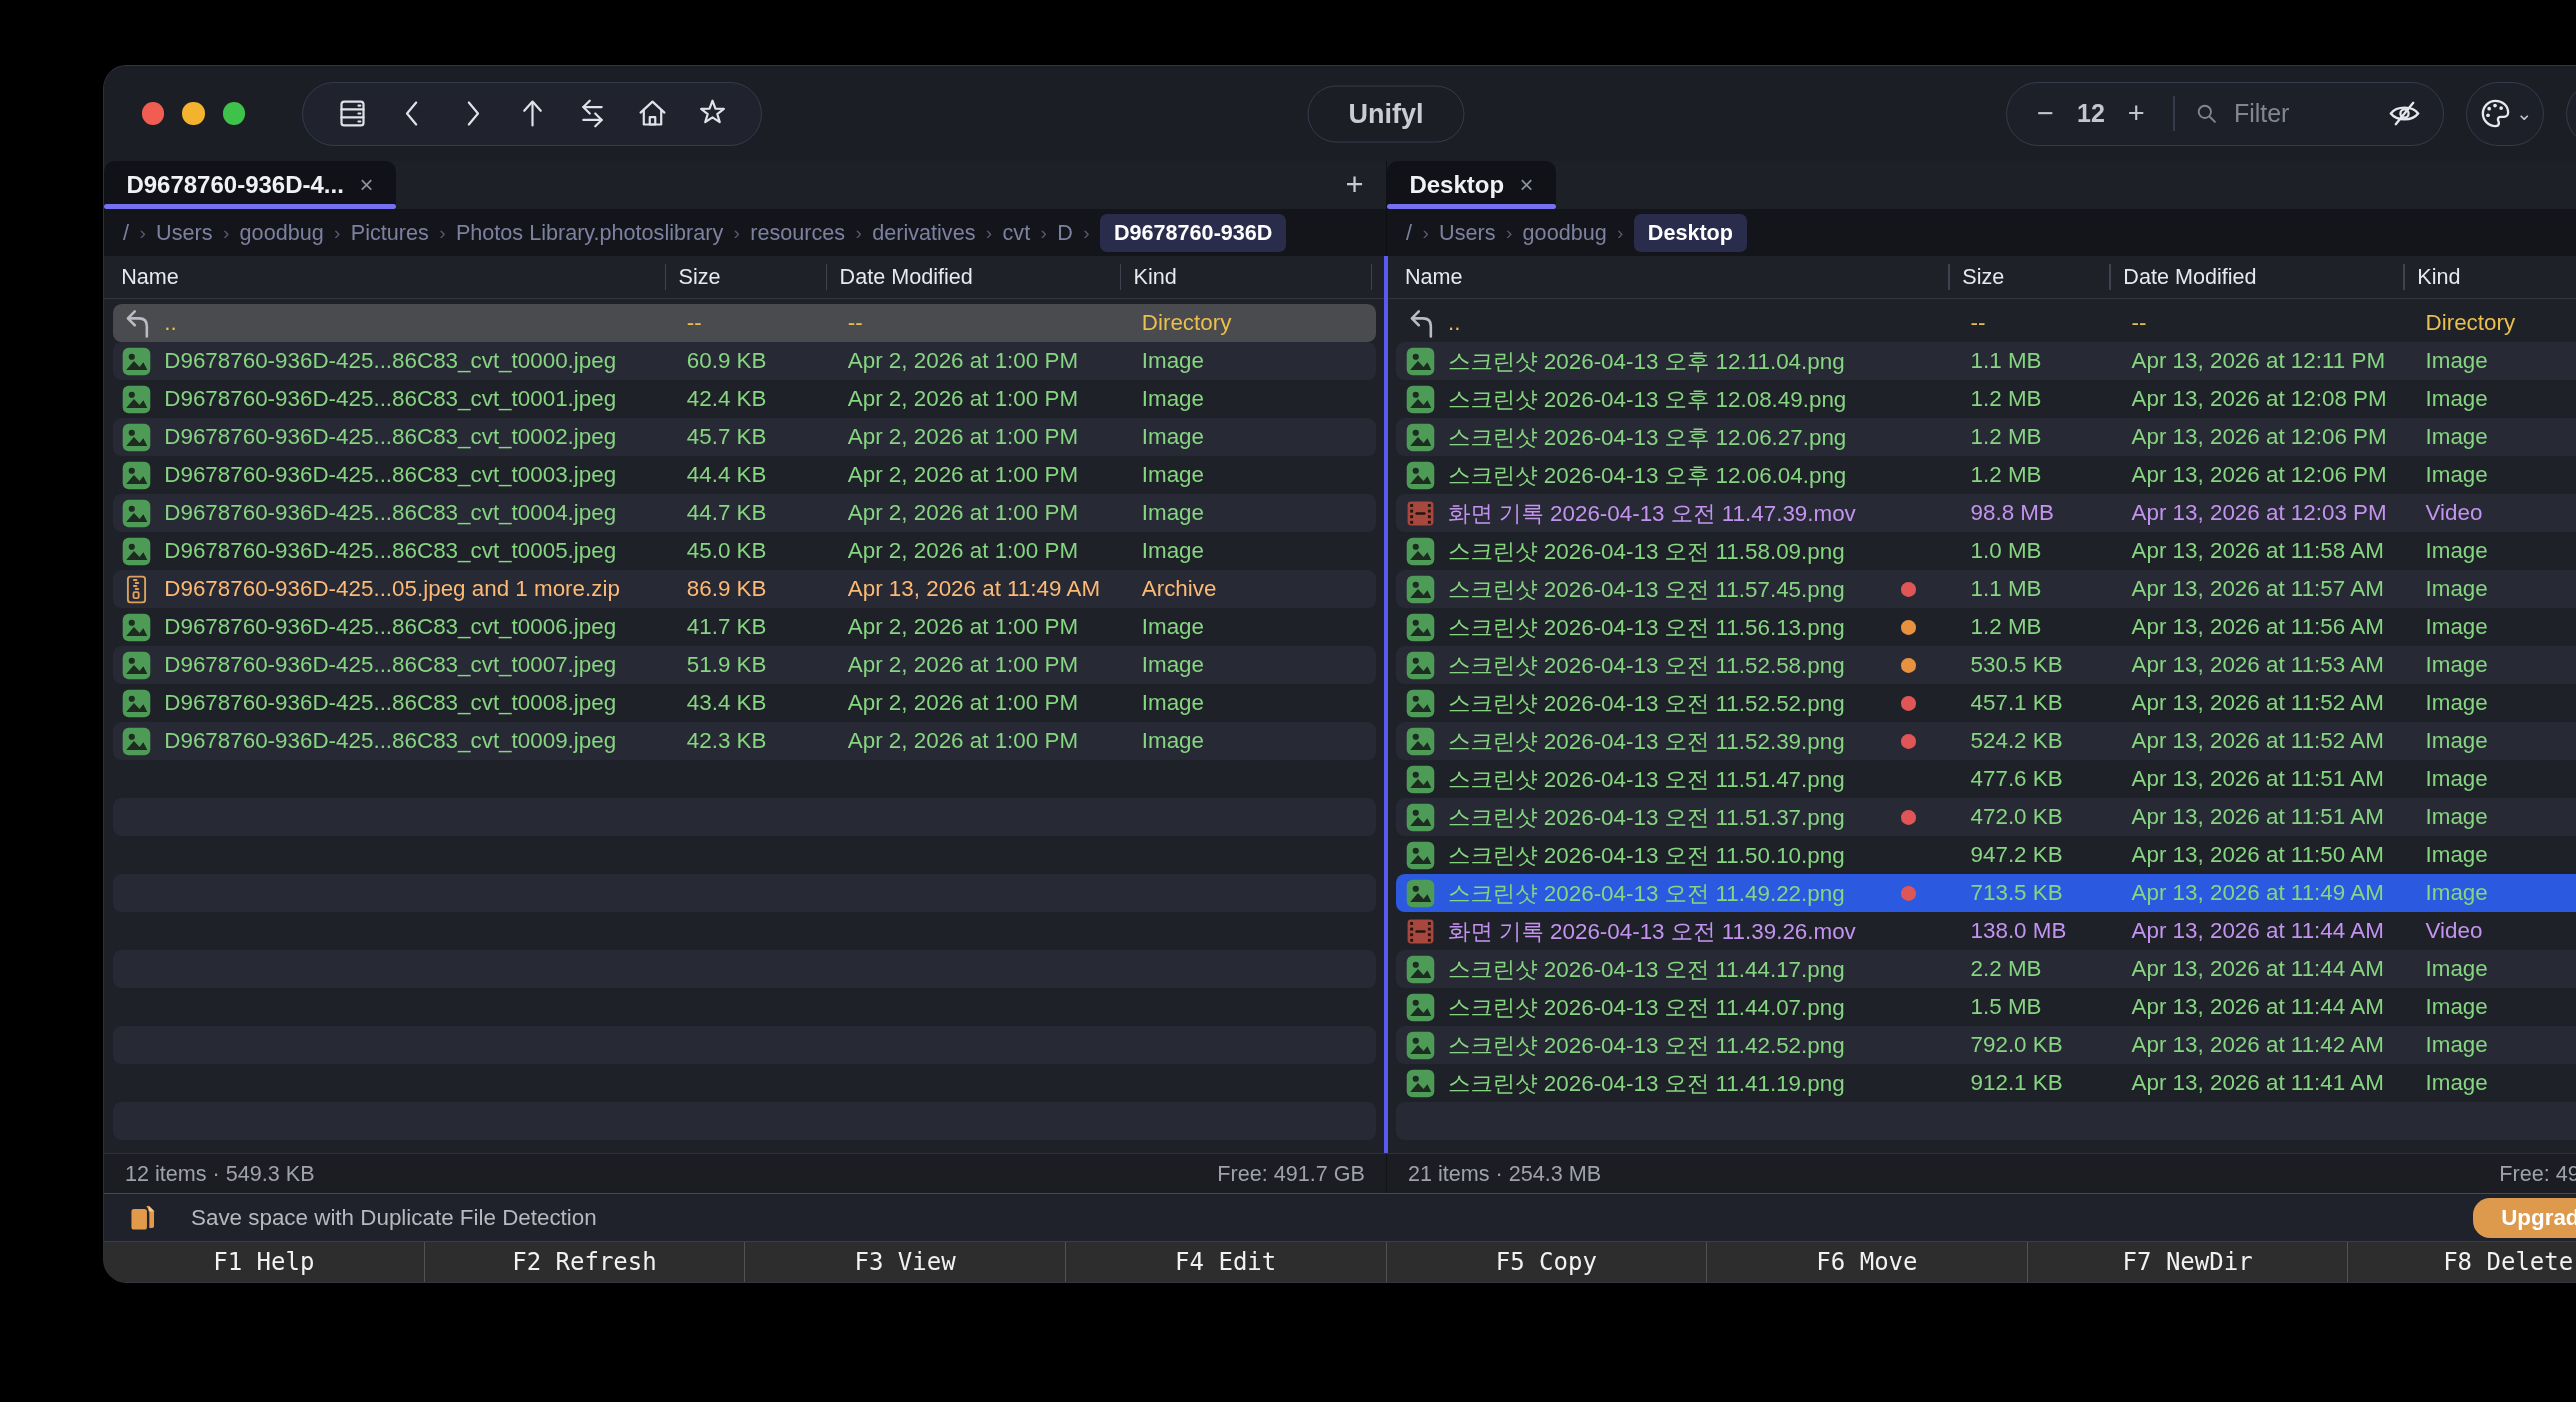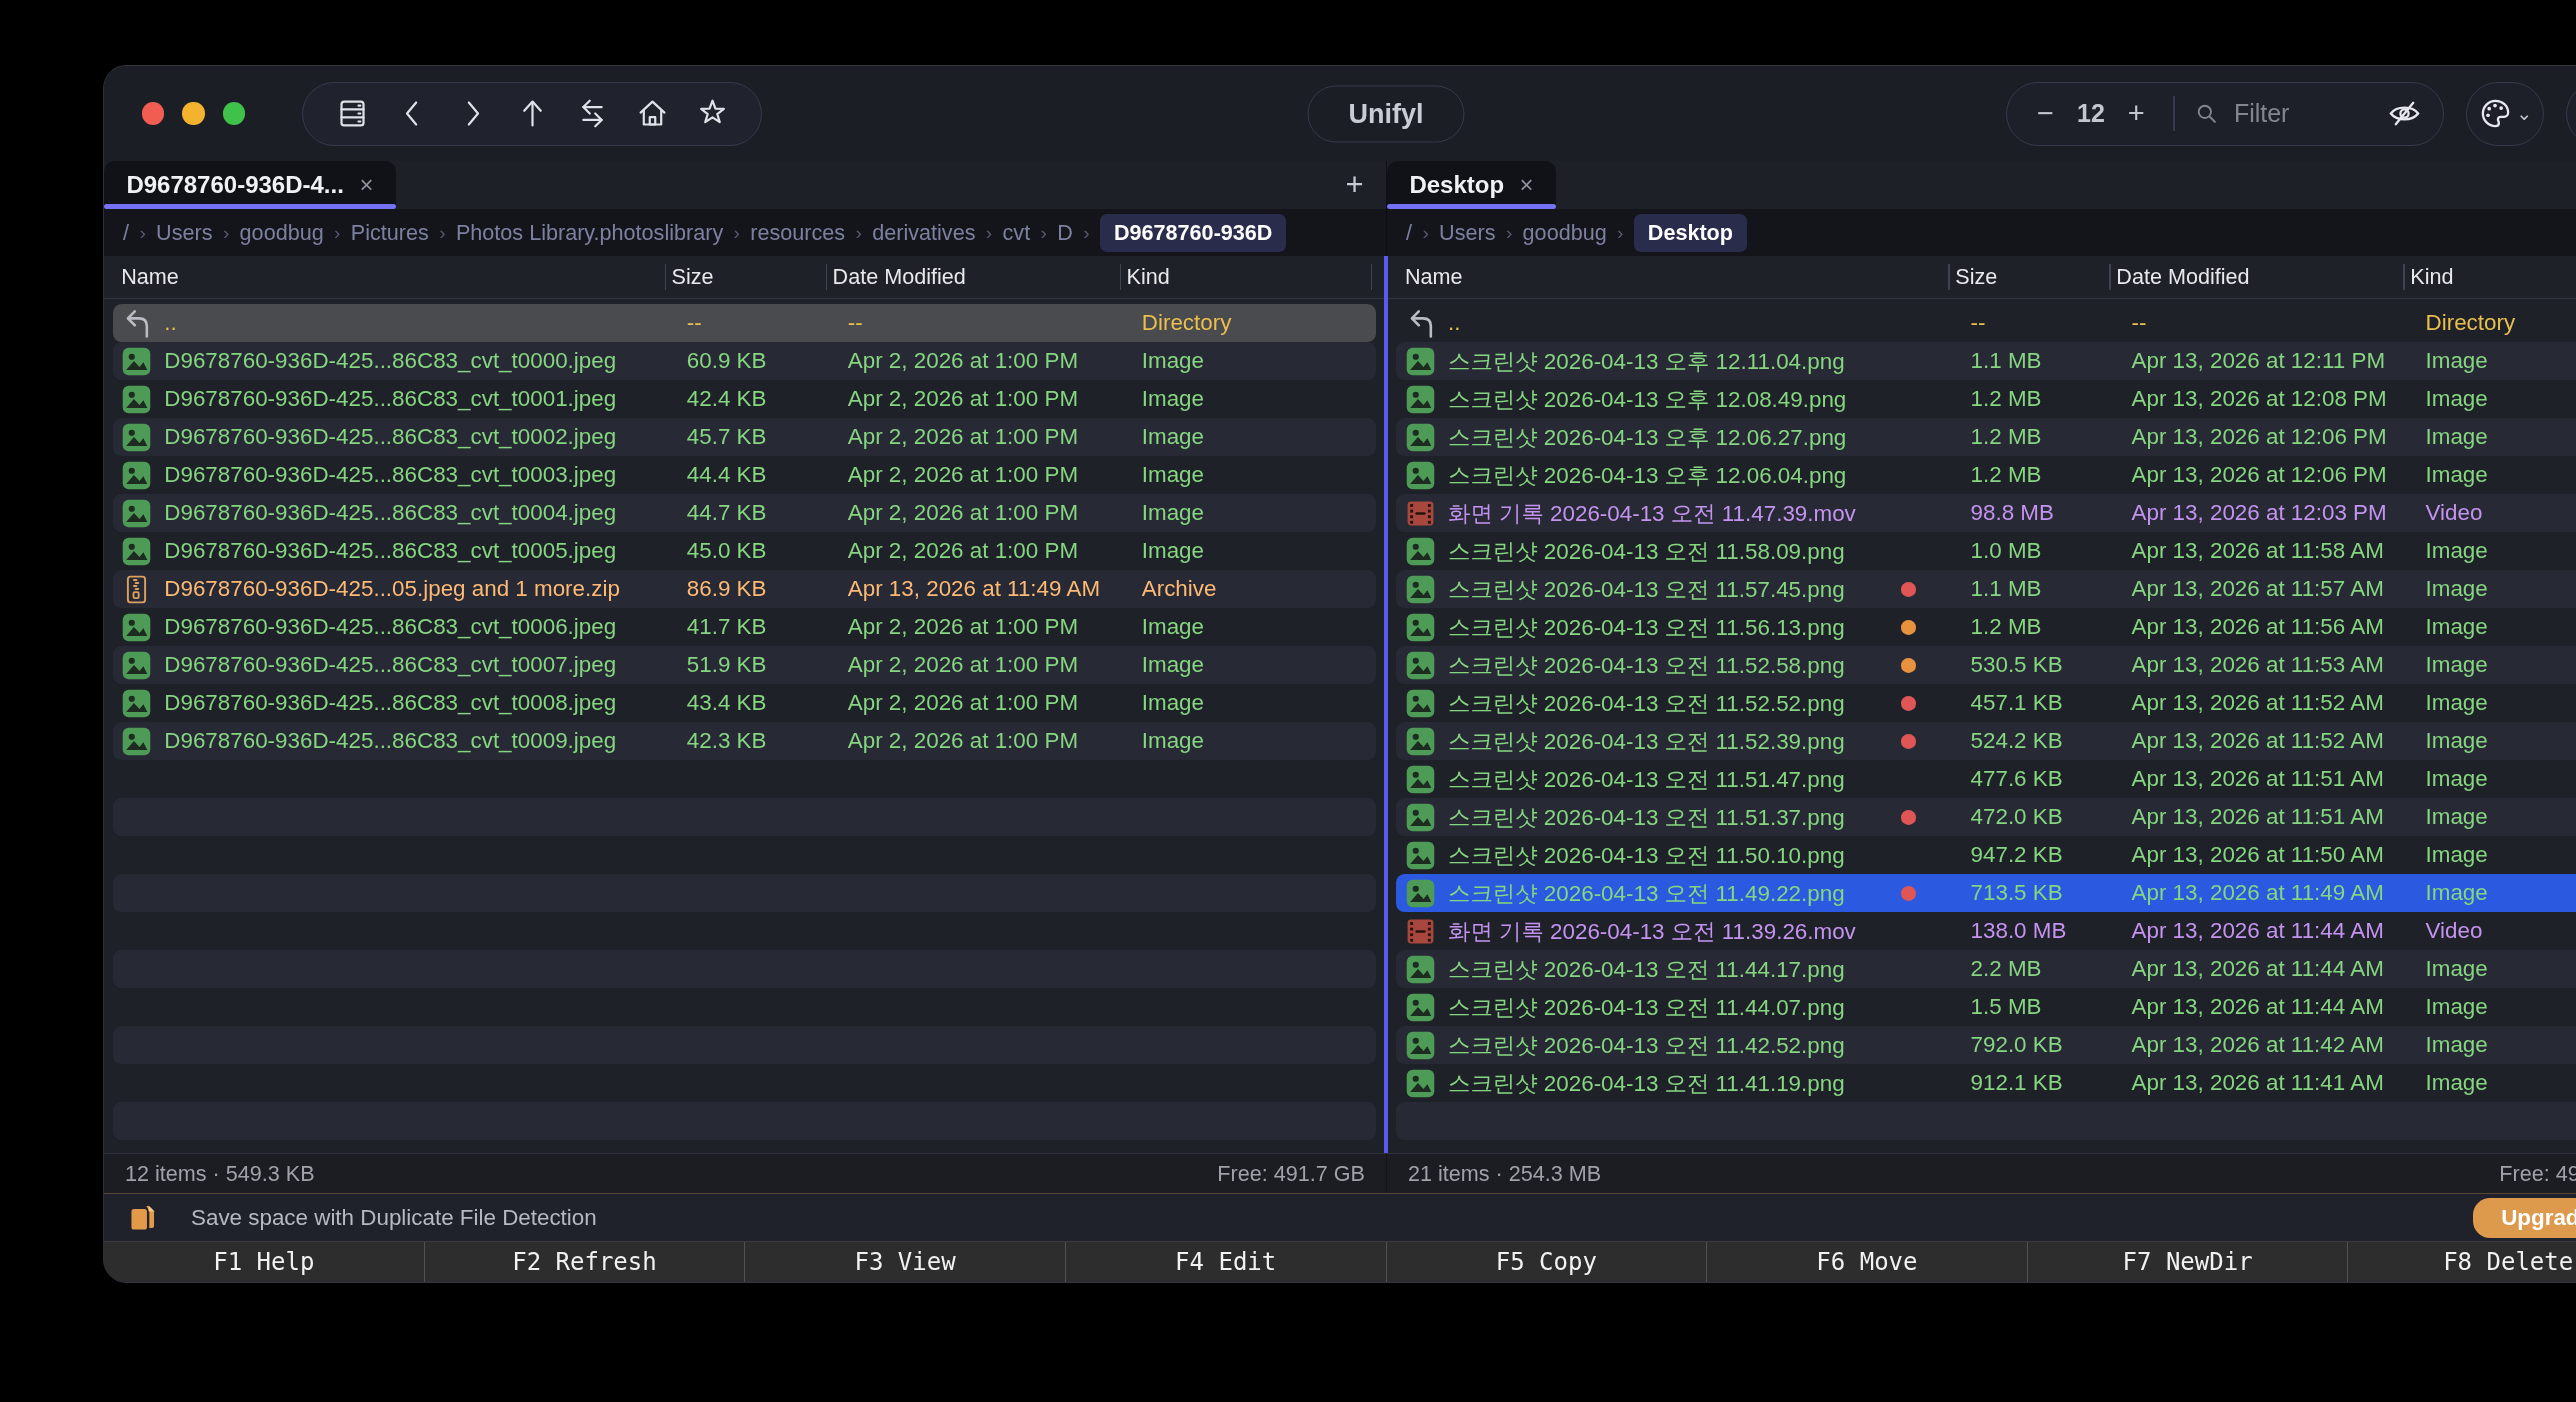--- a/index.html
+++ b/index.html
@@ -70,7 +70,7 @@
     align-items:center; padding:0 8.6px; border-bottom:1.7px solid #32353f; position:relative;
   }
   .hcell { color:#e8e9ec; font-size:21.6px; padding-left:8.6px; position:relative; height:100%; display:flex; align-items:center; }
-  .hcell:not(:first-child) { padding-left:7px; }
+  .hcell:not(:first-child) { padding-left:14px; }
   .hcell:not(:first-child)::before, .phead::after {
     content:''; position:absolute; left:0; top:20%; height:60%; width:1.7px; background:#3f4350;
   }

